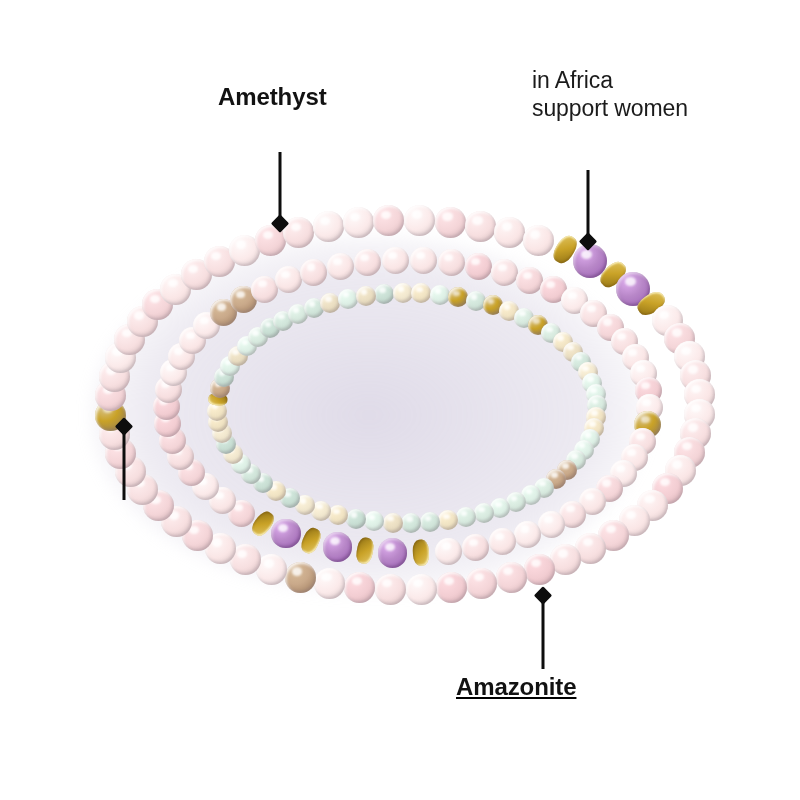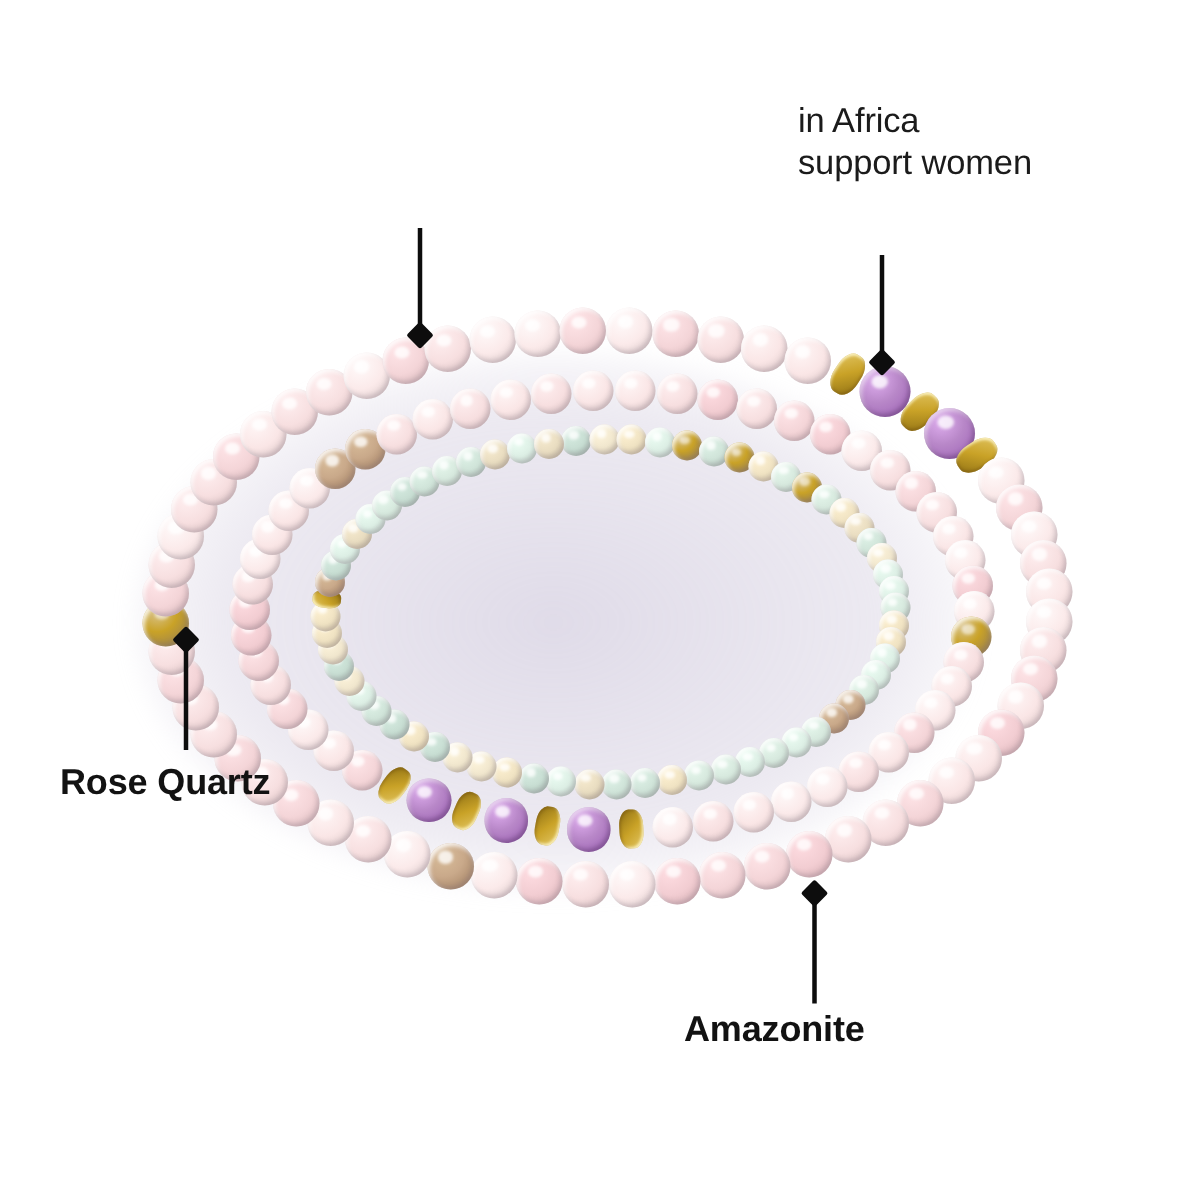--- a/index.html
+++ b/index.html
@@ -311,6 +311,7 @@
   </div>
 
   <div class="callout align-left" style="left:218px; top:83px;">
+    <div class="title">Amethyst</div>
   </div>
   <div class="pointer down" style="left:272px; top:152px; width:16px; height:78px;">
     <div class="stem" style="height:70px;"></div>

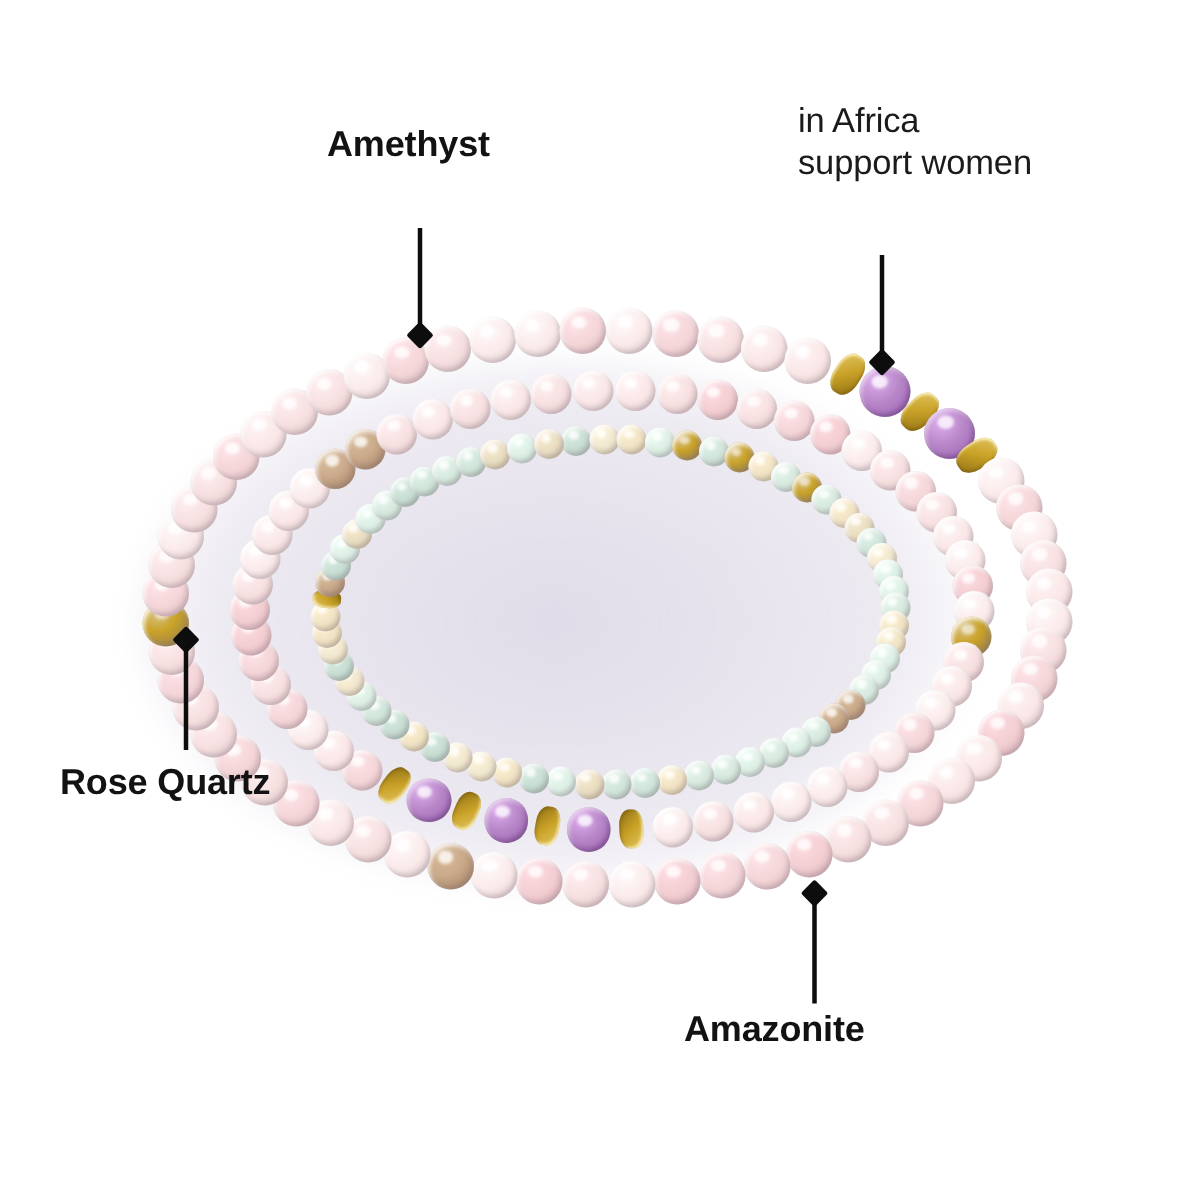--- a/index.html
+++ b/index.html
@@ -332,7 +332,6 @@
     <div class="diamond"></div>
   </div>
   <div class="callout align-left" style="left:40px; top:508px;">
-    <div class="title">Rose Quartz</div>
   </div>
 
   <div class="pointer up" style="left:535px; top:589px; width:16px; height:80px;">

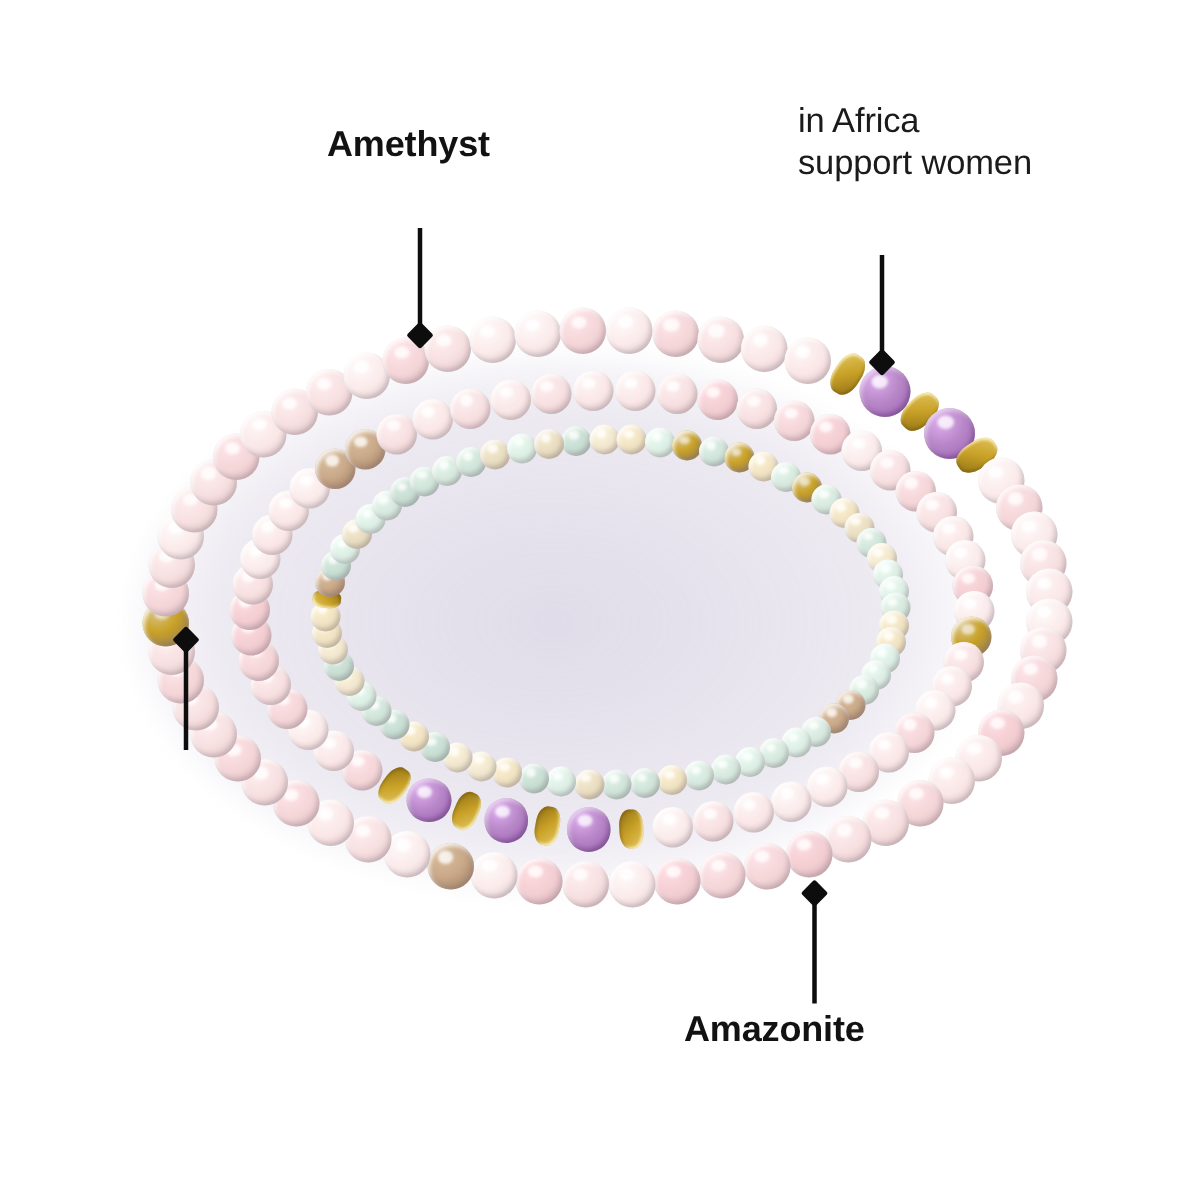--- a/index.html
+++ b/index.html
@@ -338,7 +338,7 @@
     <div class="stem" style="height:72px;"></div>
     <div class="diamond"></div>
   </div>
-  <div class="callout align-left" style="left:456px; top:673px;">
+  <div class="callout align-left" style="left:456px; top:673px;text-decoration:underline;">
     <div class="title">Amazonite</div>
   </div>
 

